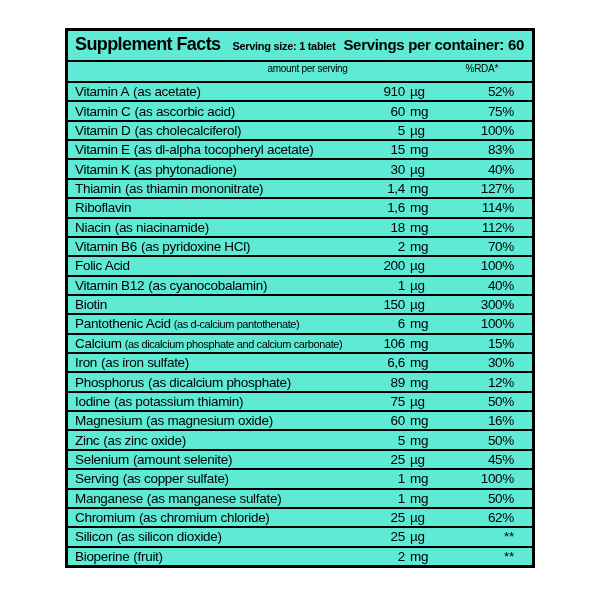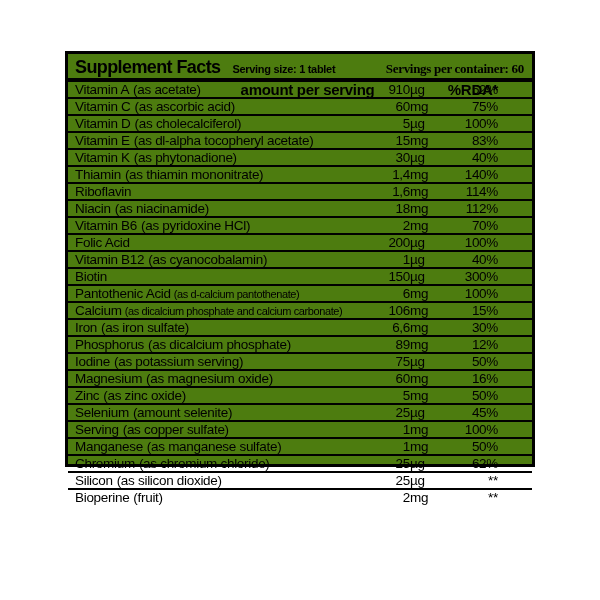--- a/index.html
+++ b/index.html
@@ -19,12 +19,12 @@
   .facts-table {
     position: absolute;
     left: 65px;
-    top: 51px;
+    top: 28px;
     width: 470px;
-    height: 416px;
+    height: 540px;
     box-sizing: border-box;
     border: 3px solid #000000;
-    background: #4d7c0f;
+    background: #5eead4;
     display: flex;
     flex-direction: column;
   }

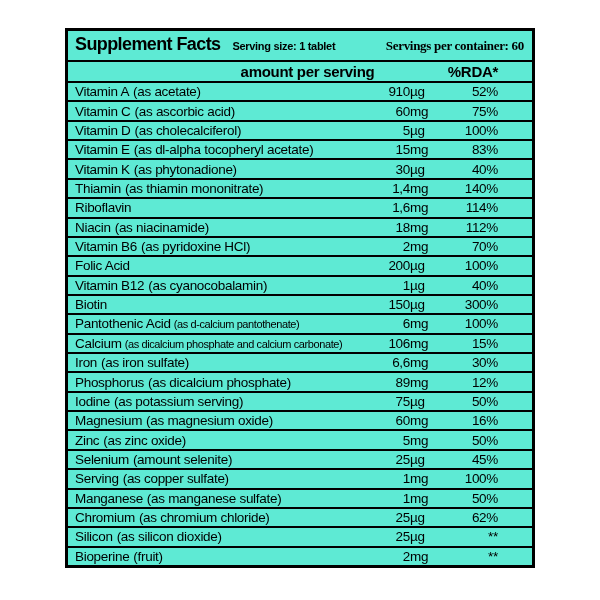--- a/index.html
+++ b/index.html
@@ -49,11 +49,10 @@
     margin-left: 12px;
   }
   .servings-count {
-    font-size: 13px;
+    font-size: 15px;
     font-weight: bold;
     letter-spacing: -0.3px;
     margin-left: auto;
-    font-family: Liberation Serif, serif;
   }
   .hdr2 {
     height: 19px;

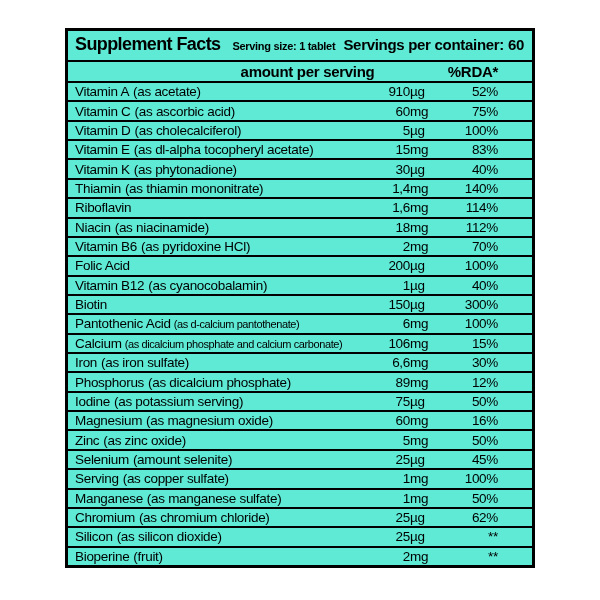--- a/index.html
+++ b/index.html
@@ -58,8 +58,8 @@
     height: 19px;
     border-bottom: 2px solid #000000;
     position: relative;
-    font-size: 15px;
-    font-weight: bold;
+    font-size: 10px;
+    font-weight: normal;
     letter-spacing: -0.3px;
   }
   .col-amount {

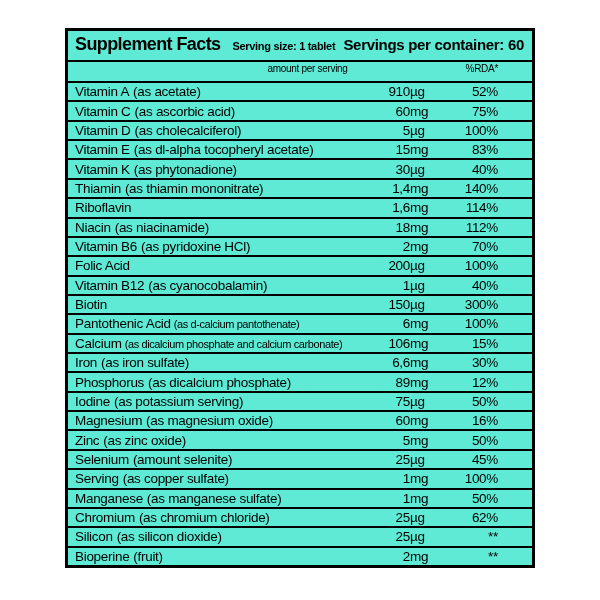--- a/index.html
+++ b/index.html
@@ -113,6 +113,7 @@
   }
   .unit {
     width: 26px;
+    padding-left: 5px;
     text-align: left;
     white-space: nowrap;
   }

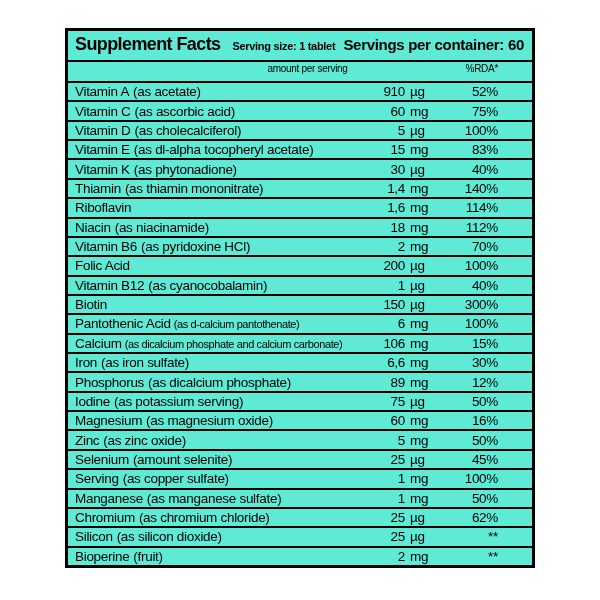--- a/index.html
+++ b/index.html
@@ -121,7 +121,7 @@
     width: 96px;
     box-sizing: border-box;
     text-align: right;
-    padding-right: 34px;
+    padding-right: 18px;
     white-space: nowrap;
   }
 </style>

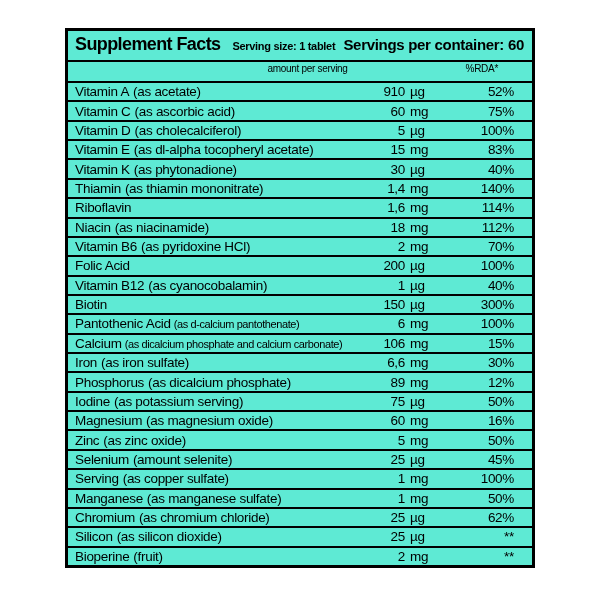--- a/index.html
+++ b/index.html
@@ -177,7 +177,7 @@
           <span class="name"><span class="nm">Thiamin</span><span class="note">(as thiamin mononitrate)</span></span>
           <span class="val">1,4</span>
           <span class="unit">mg</span>
-          <span class="rda">140%</span>
+          <span class="rda">127%</span>
         </div>
         <div class="row">
           <span class="name"><span class="nm">Riboflavin</span></span>

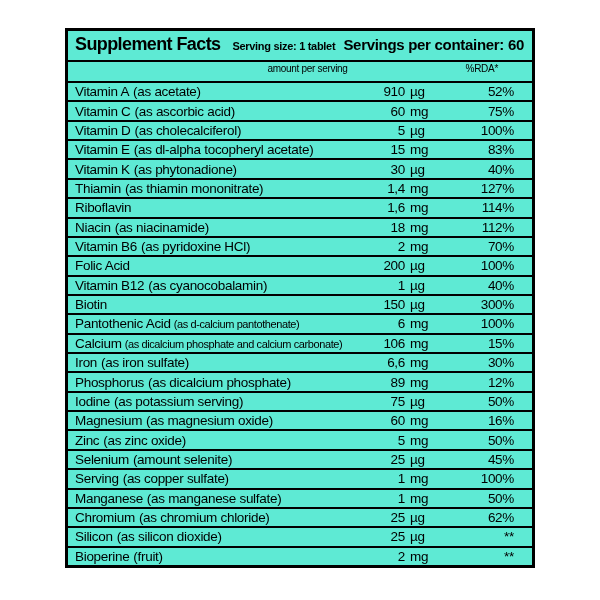--- a/index.html
+++ b/index.html
@@ -240,7 +240,7 @@
           <span class="rda">12%</span>
         </div>
         <div class="row">
-          <span class="name"><span class="nm">Iodine</span><span class="note">(as potassium serving)</span></span>
+          <span class="name"><span class="nm">Iodine</span><span class="note">(as potassium thiamin)</span></span>
           <span class="val">75</span>
           <span class="unit">µg</span>
           <span class="rda">50%</span>

